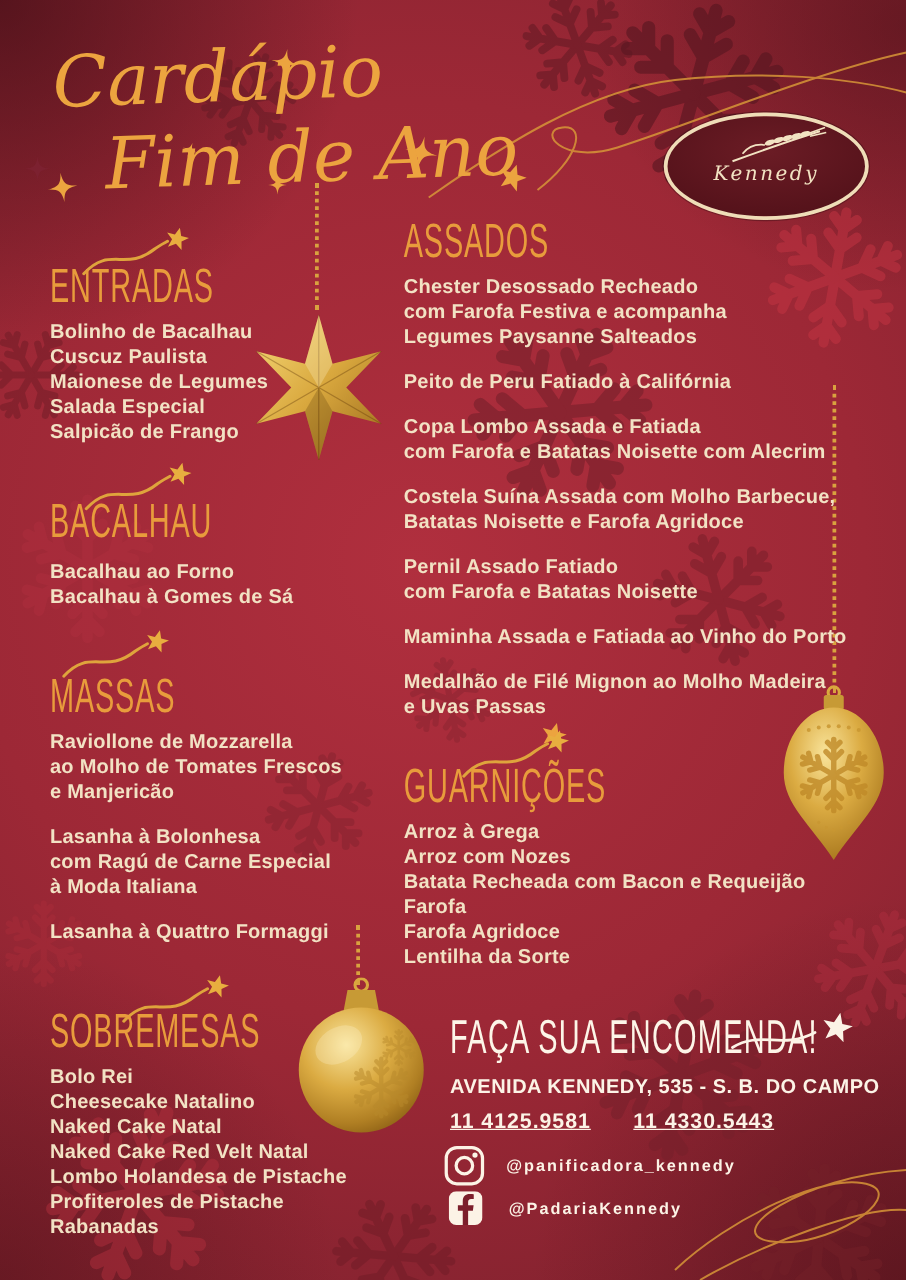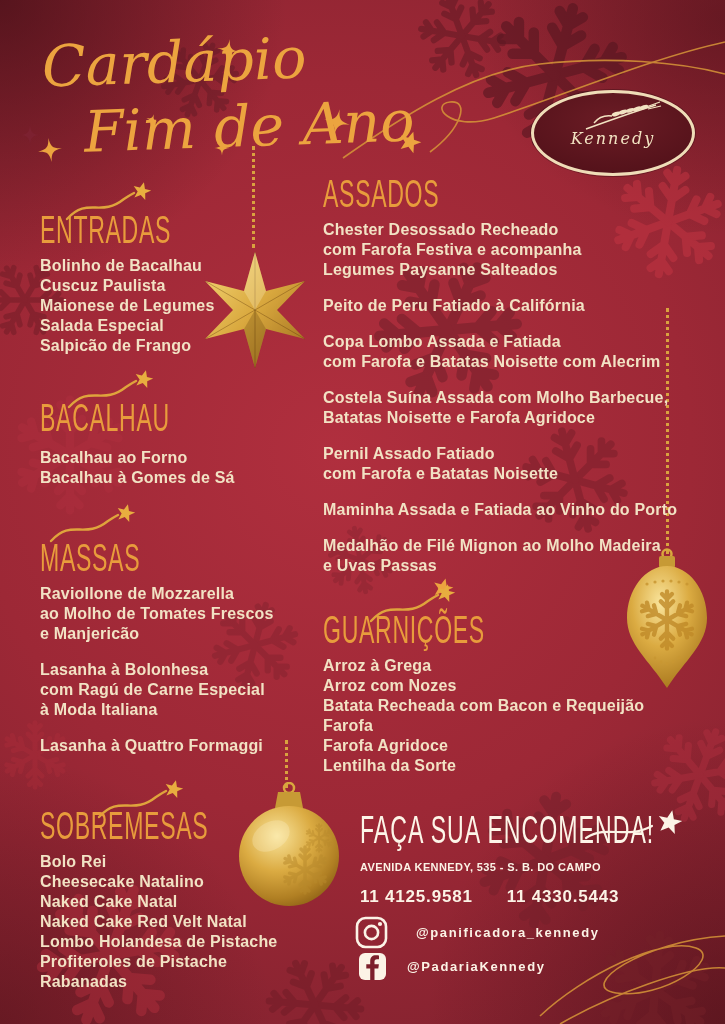--- a/index.html
+++ b/index.html
@@ -60,7 +60,7 @@
     letter-spacing:1.5px; white-space:nowrap; font-weight:400;
     transform:scale(.68,1.12); transform-origin:0 50%;
   }
-  #order-address{left:360px; top:861px; color:#FCF3E6; font-size:11px; font-weight:700; letter-spacing:.4px; white-space:nowrap;}
+  #order-address{left:360px; top:861px; color:#FCF3E6; font-size:16px; font-weight:700; letter-spacing:.4px; white-space:nowrap;}
   #order-phones{left:360px; top:887px; color:#FCF3E6; font-size:17px; font-weight:700; letter-spacing:.8px; white-space:nowrap;}
   #order-phones .phone{margin-right:34px;}
   .social-row{position:absolute; display:flex; align-items:center; color:#FCF3E6;}

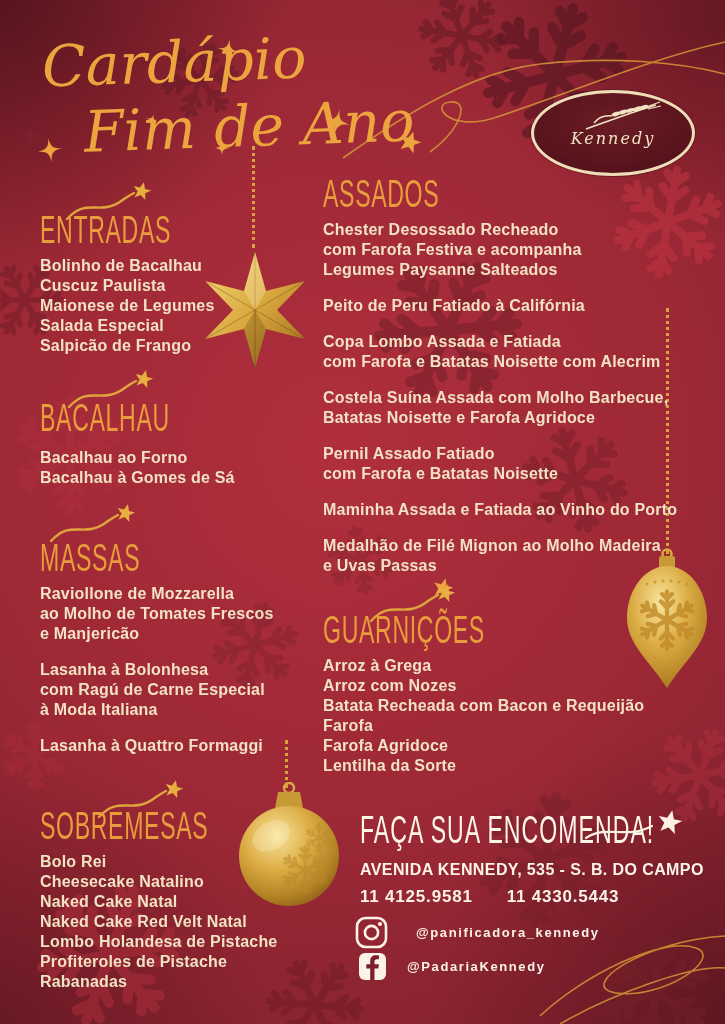--- a/index.html
+++ b/index.html
@@ -61,7 +61,7 @@
     transform:scale(.68,1.12); transform-origin:0 50%;
   }
   #order-address{left:360px; top:861px; color:#FCF3E6; font-size:16px; font-weight:700; letter-spacing:.4px; white-space:nowrap;}
-  #order-phones{left:360px; top:887px; color:#FCF3E6; font-size:17px; font-weight:700; letter-spacing:.8px; white-space:nowrap;}
+  #order-phones{left:360px; top:887px; color:#FCF3E6; font-size:17px; font-weight:700; letter-spacing:.8px; white-space:nowrap;text-decoration:underline;}
   #order-phones .phone{margin-right:34px;}
   .social-row{position:absolute; display:flex; align-items:center; color:#FCF3E6;}
   .social-row .handle{font-size:13px; font-weight:700; letter-spacing:1.6px; white-space:nowrap;}

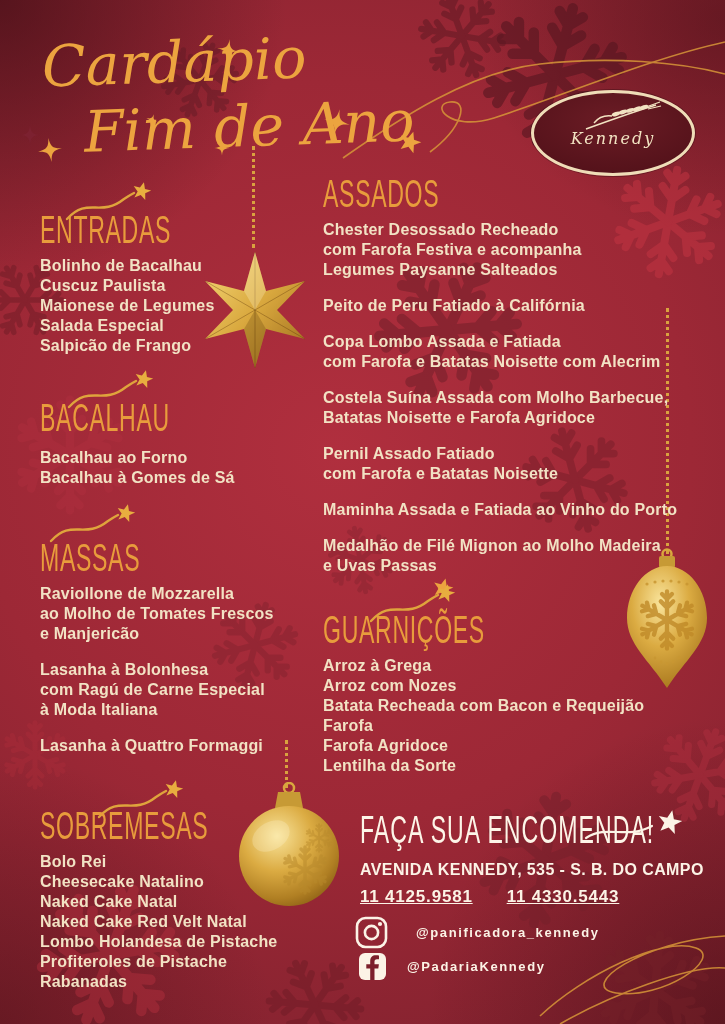--- a/index.html
+++ b/index.html
@@ -65,7 +65,7 @@
   #order-phones .phone{margin-right:34px;}
   .social-row{position:absolute; display:flex; align-items:center; color:#FCF3E6;}
   .social-row .handle{font-size:13px; font-weight:700; letter-spacing:1.6px; white-space:nowrap;}
-  #row-instagram{left:355px; top:916px;gap:11px;}
+  #row-instagram{left:355px; top:916px;}
   #row-instagram .handle{margin-left:17px;}
   #row-facebook{left:359px; top:953px;}
   #row-facebook .handle{margin-left:21px;}

